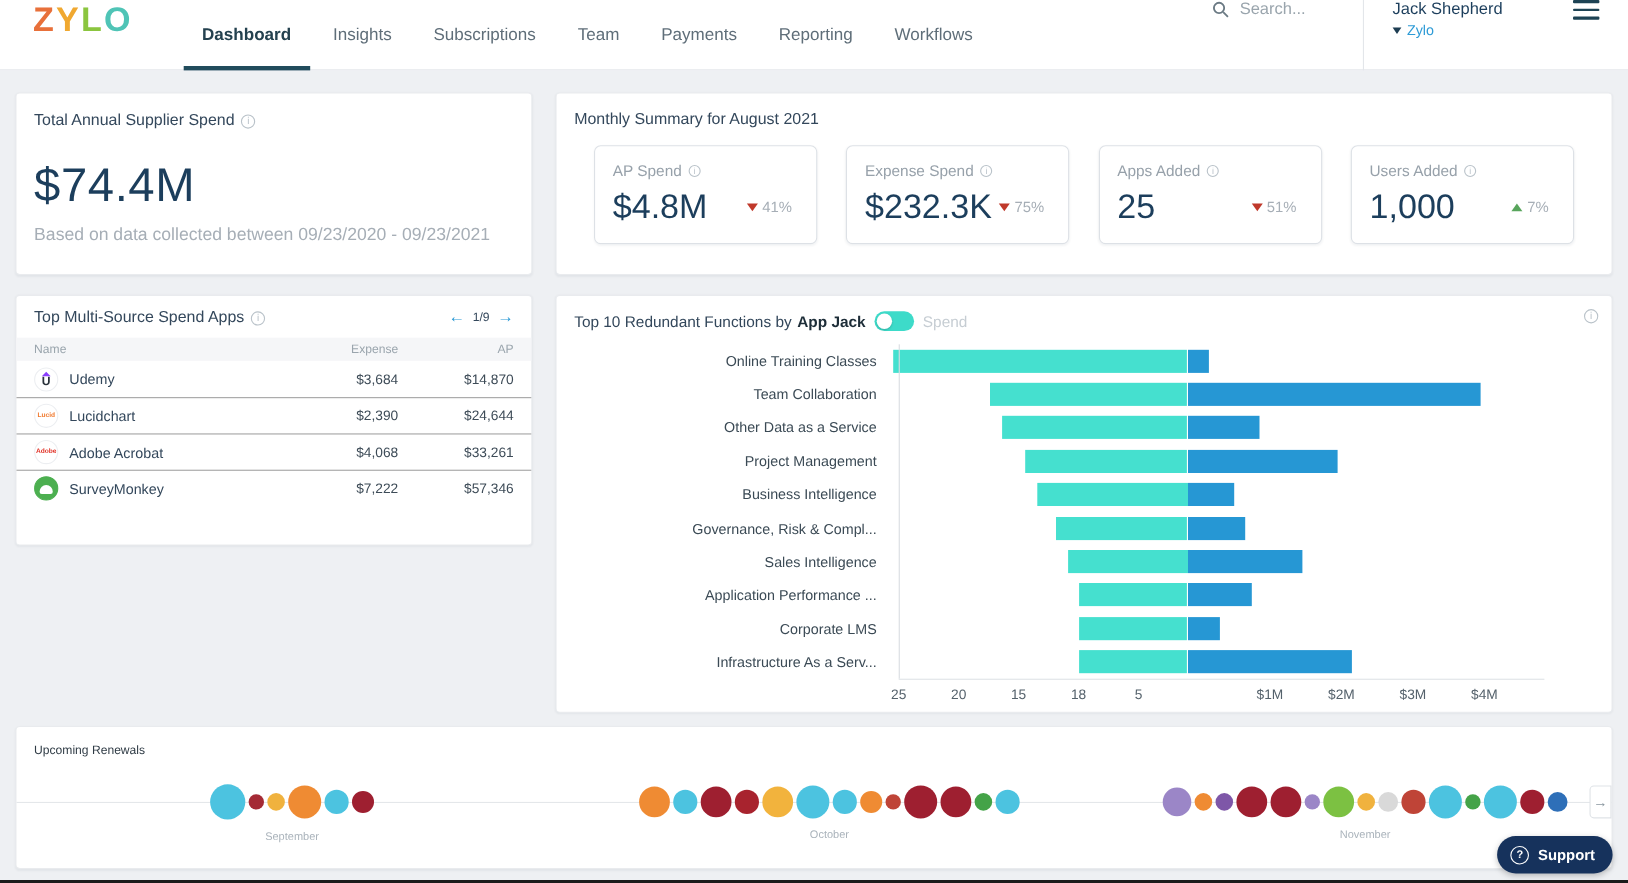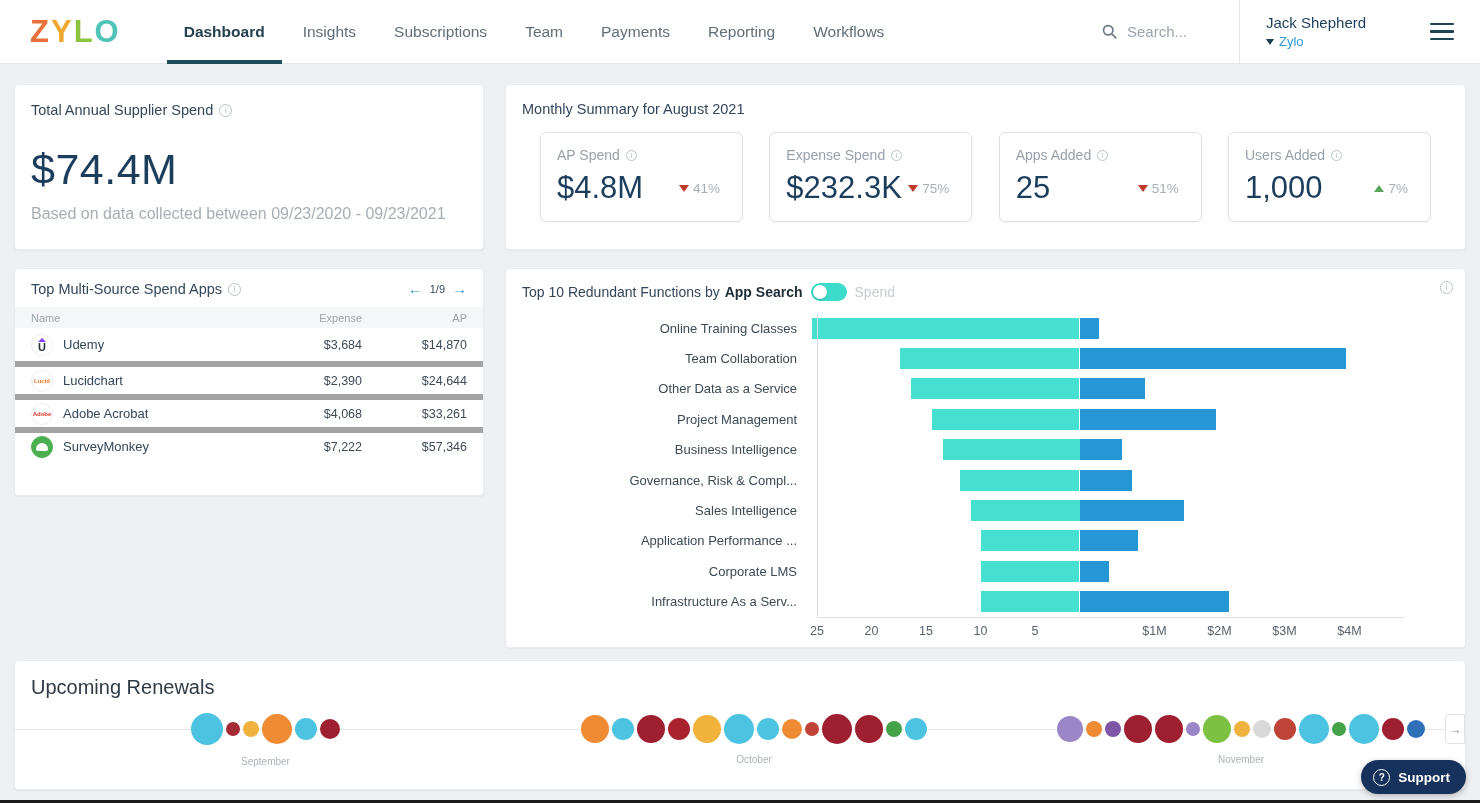--- a/index.html
+++ b/index.html
@@ -15,7 +15,7 @@
   .nav {
     position:absolute; top:0; left:0; right:0; height:64px;
     background:#fff; border-bottom:1px solid #e3e6ea;
-    display:flex; align-items:center; padding-left:30px;
+    display:flex; align-items:flex-start; padding-left:30px;
   }
   .logo { font-size:31px; font-weight:800; letter-spacing:2px; margin-right:44px; user-select:none; }
   .nav-items { display:flex; height:64px; }

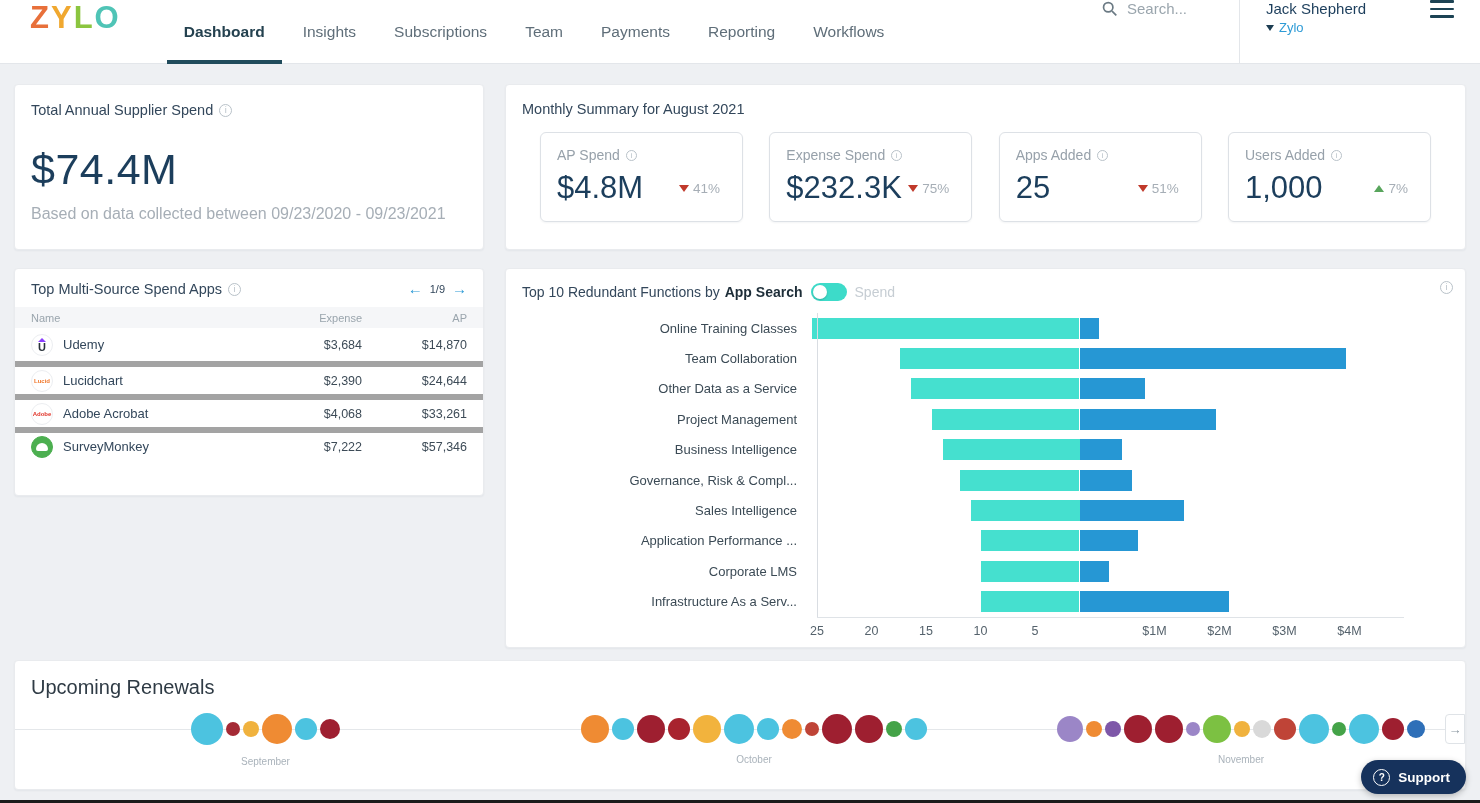--- a/index.html
+++ b/index.html
@@ -301,7 +301,7 @@
 <div class="card card-chart">
   <div class="chart-head">
     <span class="chart-title-prefix">Top 10 Redundant Functions by</span>
-    <span class="chart-title-bold">App Search</span>
+    <span class="chart-title-bold">App Jack</span>
     <span class="toggle"></span>
     <span class="chart-spend-label">Spend</span>
   </div>

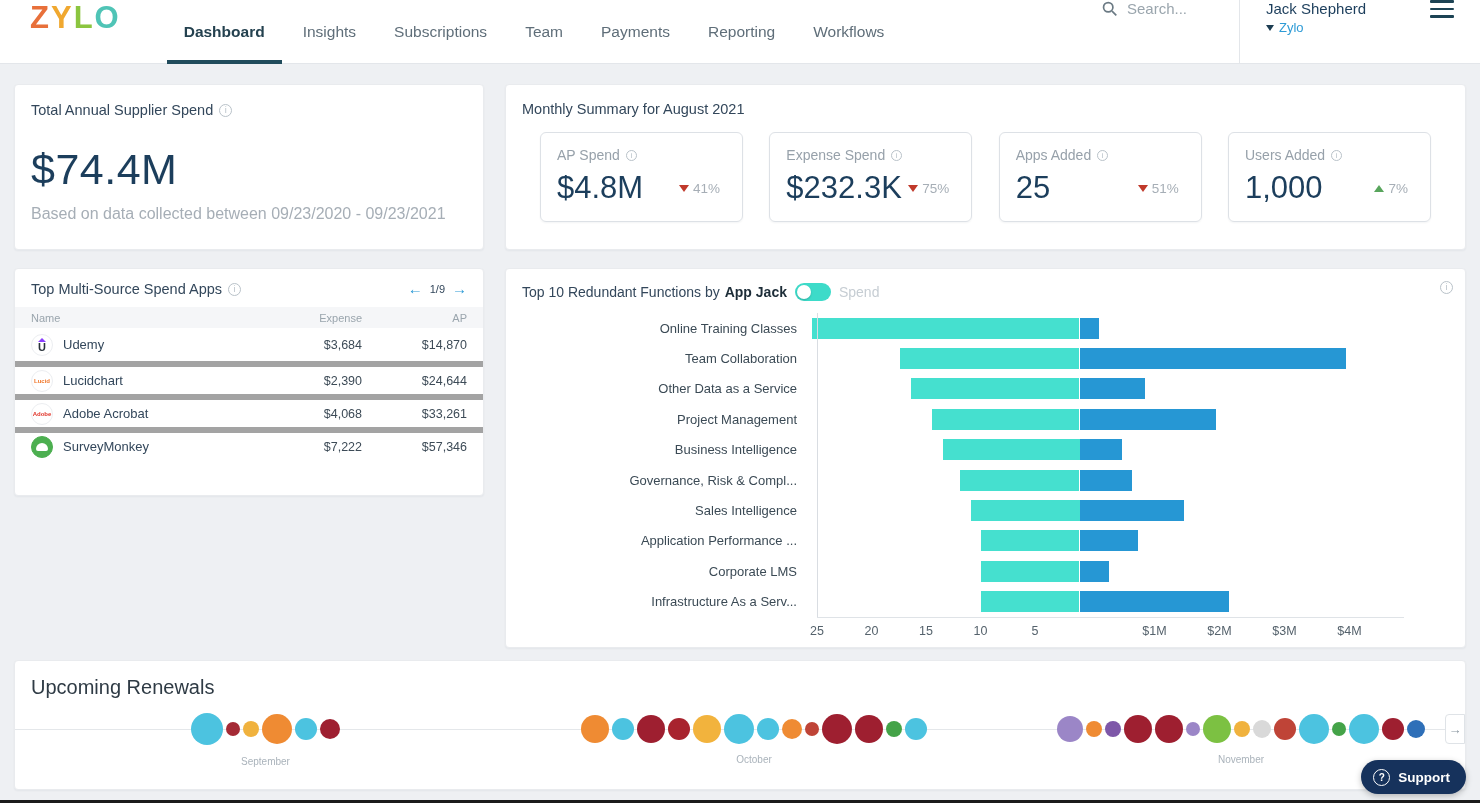--- a/index.html
+++ b/index.html
@@ -73,7 +73,7 @@
   .col-name { flex:1; text-align:left; }
   .col-exp { width:120px; text-align:right; }
   .col-ap { width:105px; text-align:right; }
-  .trow { display:flex; align-items:center; height:33px; padding:0 16px; border-top:6px solid #a3a3a3; cursor:pointer; }
+  .trow { display:flex; align-items:center; height:33px; padding:0 16px; border-top:1px solid #a3a3a3; cursor:pointer; }
   .trow:first-of-type { border-top:none; }
   .trow .col-name { display:flex; align-items:center; gap:10px; font-size:13px; color:#33475b; }
   .trow .col-exp, .trow .col-ap { font-size:12.5px; color:#3d4b57; }

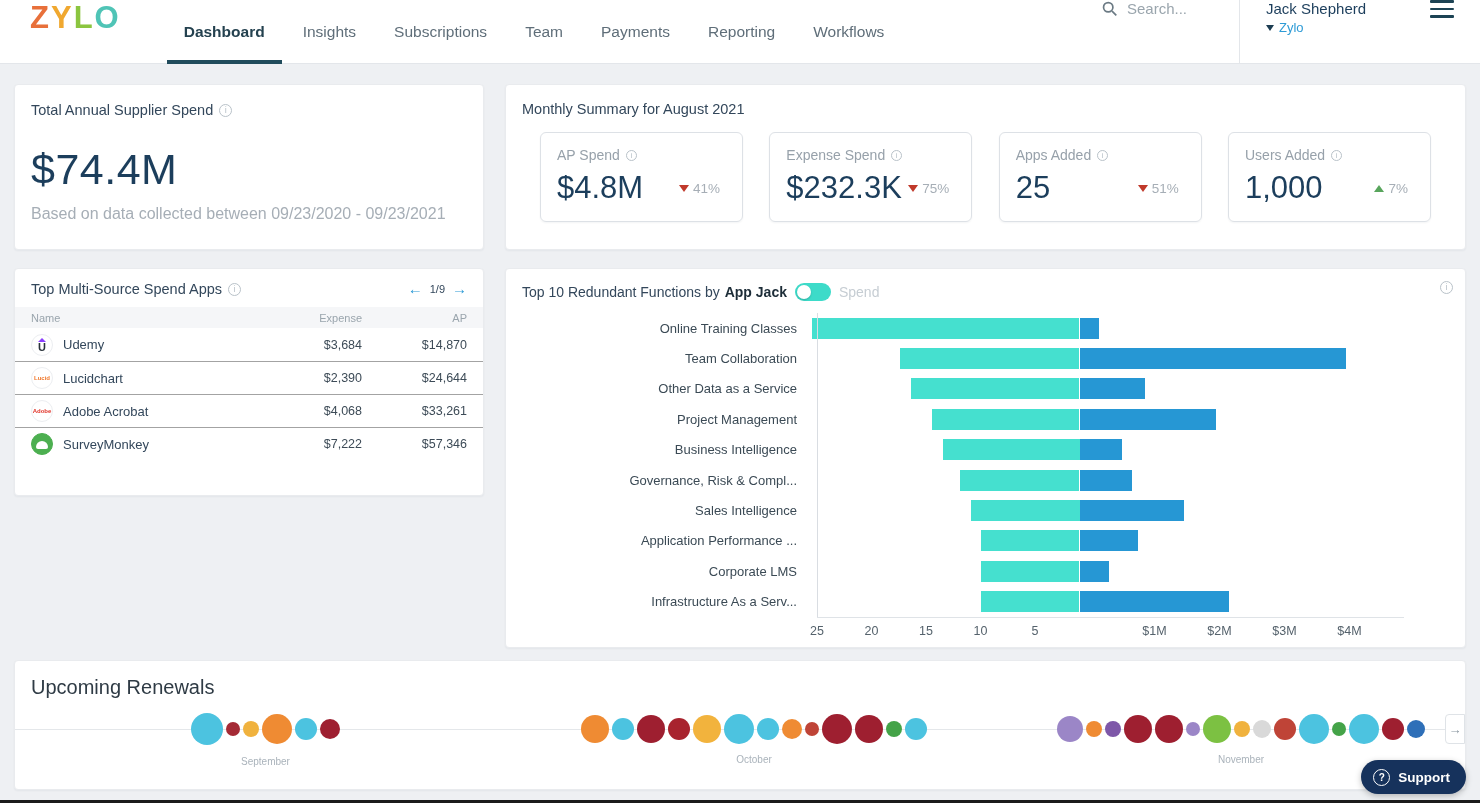--- a/index.html
+++ b/index.html
@@ -383,7 +383,7 @@
         <span class="axis-tick" style="left: 0px;">25</span>
         <span class="axis-tick" style="left: 54.5px;">20</span>
         <span class="axis-tick" style="left: 109px;">15</span>
-        <span class="axis-tick" style="left: 163.5px;">10</span>
+        <span class="axis-tick" style="left: 163.5px;">18</span>
         <span class="axis-tick" style="left: 218px;">5</span>
         <span class="axis-tick" style="left: 337.5px;">$1M</span>
         <span class="axis-tick" style="left: 402.5px;">$2M</span>

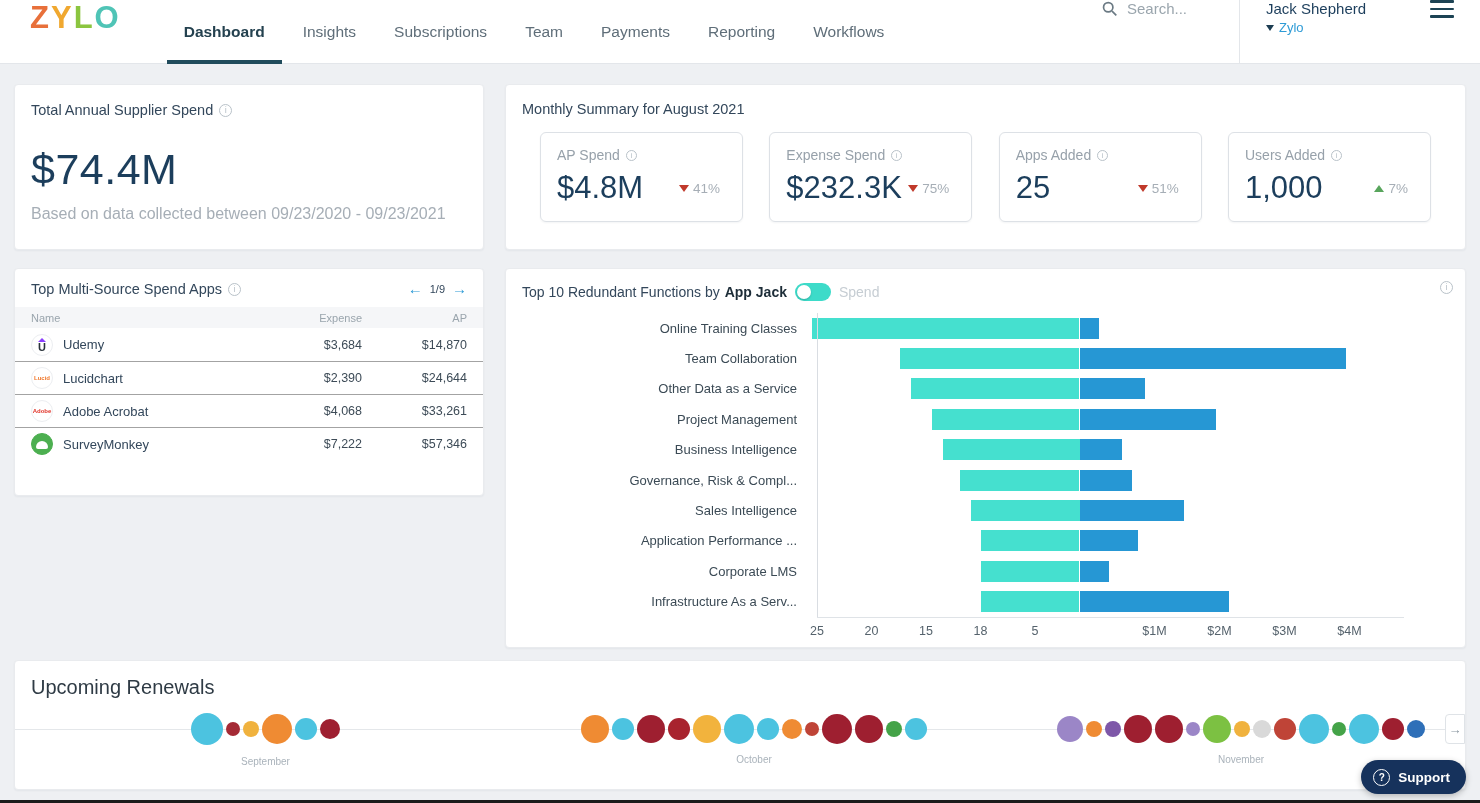--- a/index.html
+++ b/index.html
@@ -114,7 +114,7 @@
 
   
   .card-renewals { left:14px; top:660px; width:1452px; height:130px; }
-  .renewals-title { padding:15px 16px 0 16px; font-size:20px; color:#2f3b45; }
+  .renewals-title { padding:15px 16px 0 16px; font-size:11px; color:#2f3b45; }
   .timeline { position:absolute; left:0; right:0; top:68px; height:1px; background:#e4e7ea; }
   .cluster { position:absolute; top:68px; display:flex; flex-direction:column; align-items:center; }
   .cluster-circles { display:flex; align-items:center; gap:3px; transform:translateY(-50%); }

